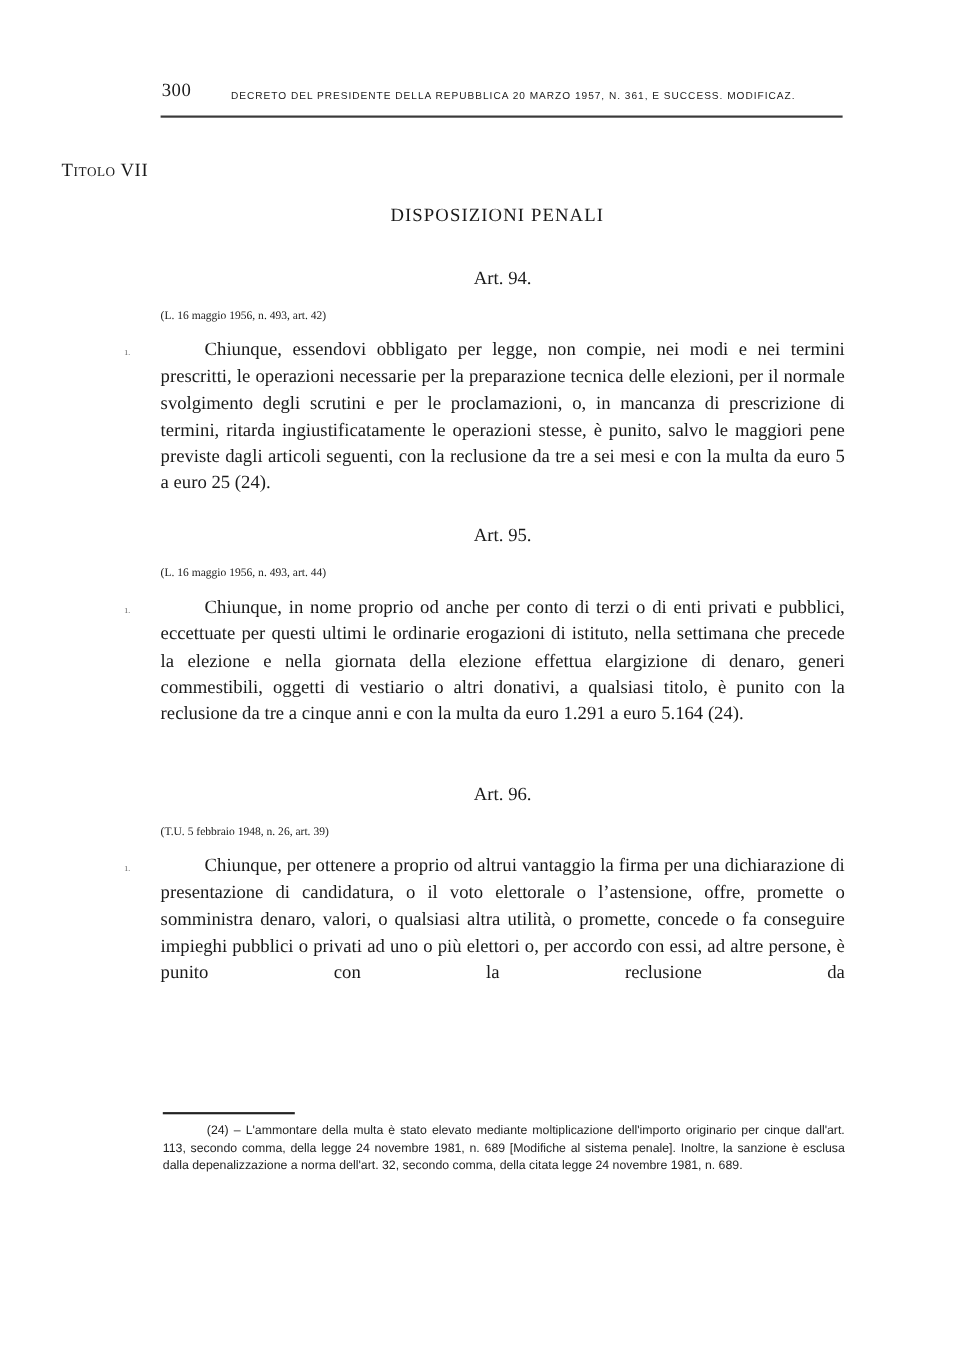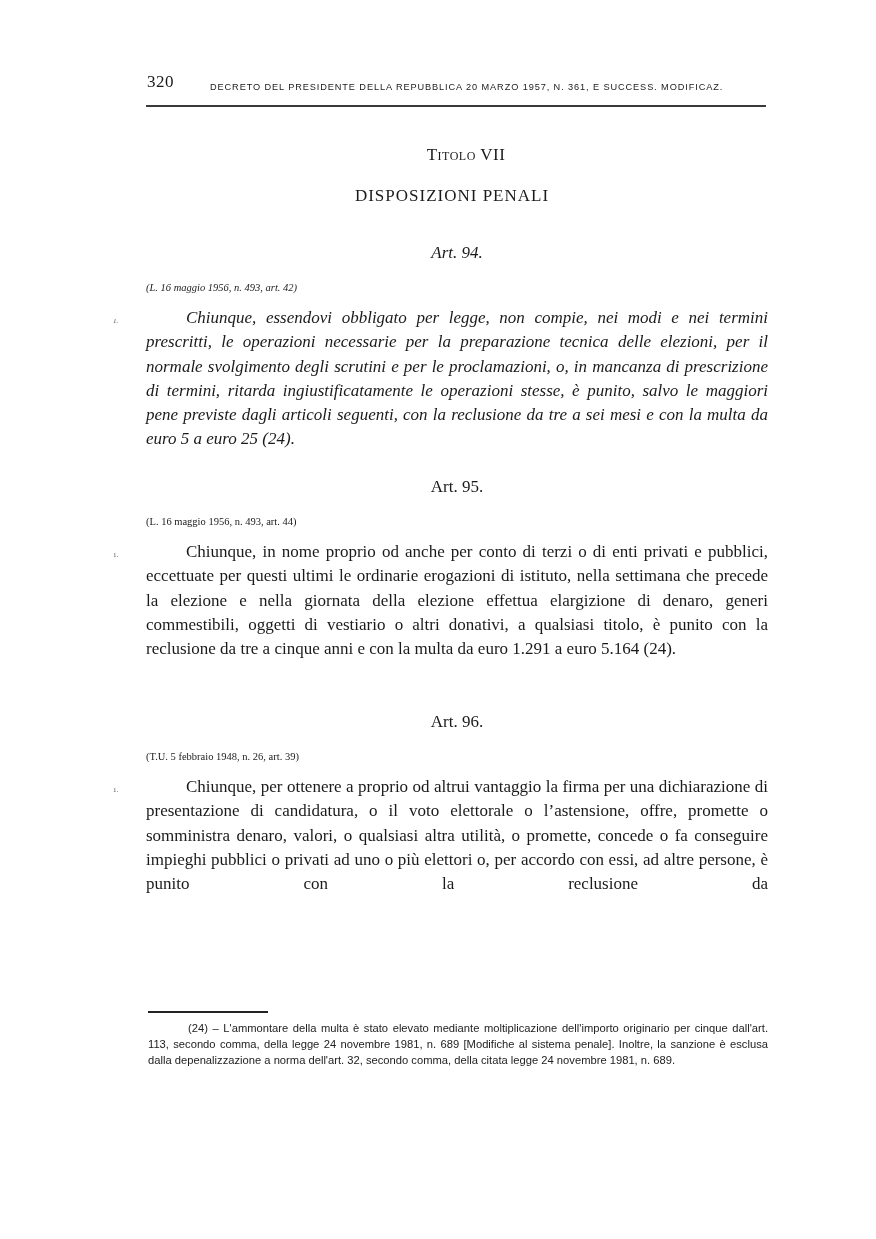--- a/index.html
+++ b/index.html
@@ -125,7 +125,7 @@
 </head>
 <body>
 
-<div class="page-number">320</div>
+<div class="page-number">300</div>
 <div class="running-head">DECRETO DEL PRESIDENTE DELLA REPUBBLICA 20 MARZO 1957, N. 361, E SUCCESS. MODIFICAZ.</div>
 <div class="head-rule"></div>
 

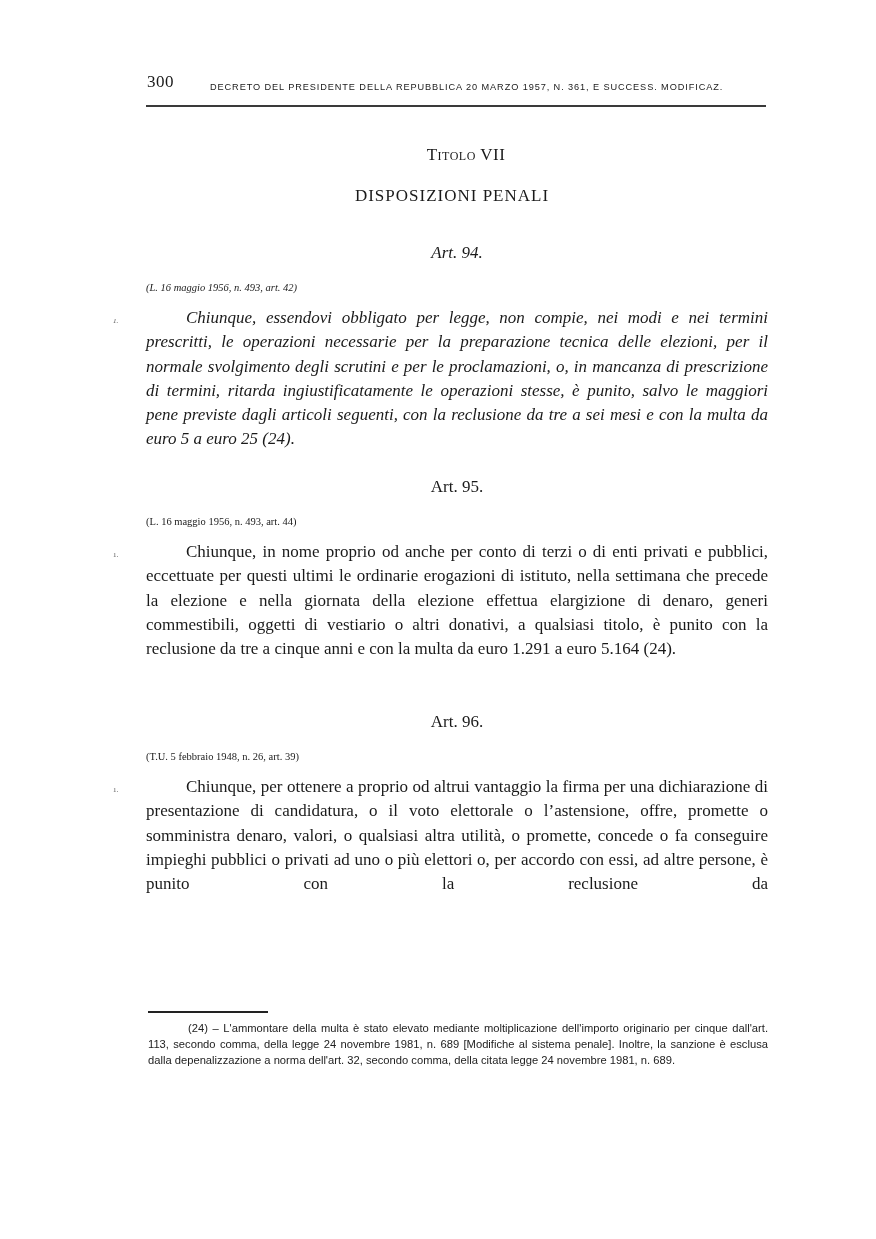--- a/index.html
+++ b/index.html
@@ -44,7 +44,6 @@
       left: 0;
       width: 876px;
       top: 145px;
-      text-align: center;
       font-size: 17px;
       letter-spacing: 0.5px;
       padding-left: 56px;

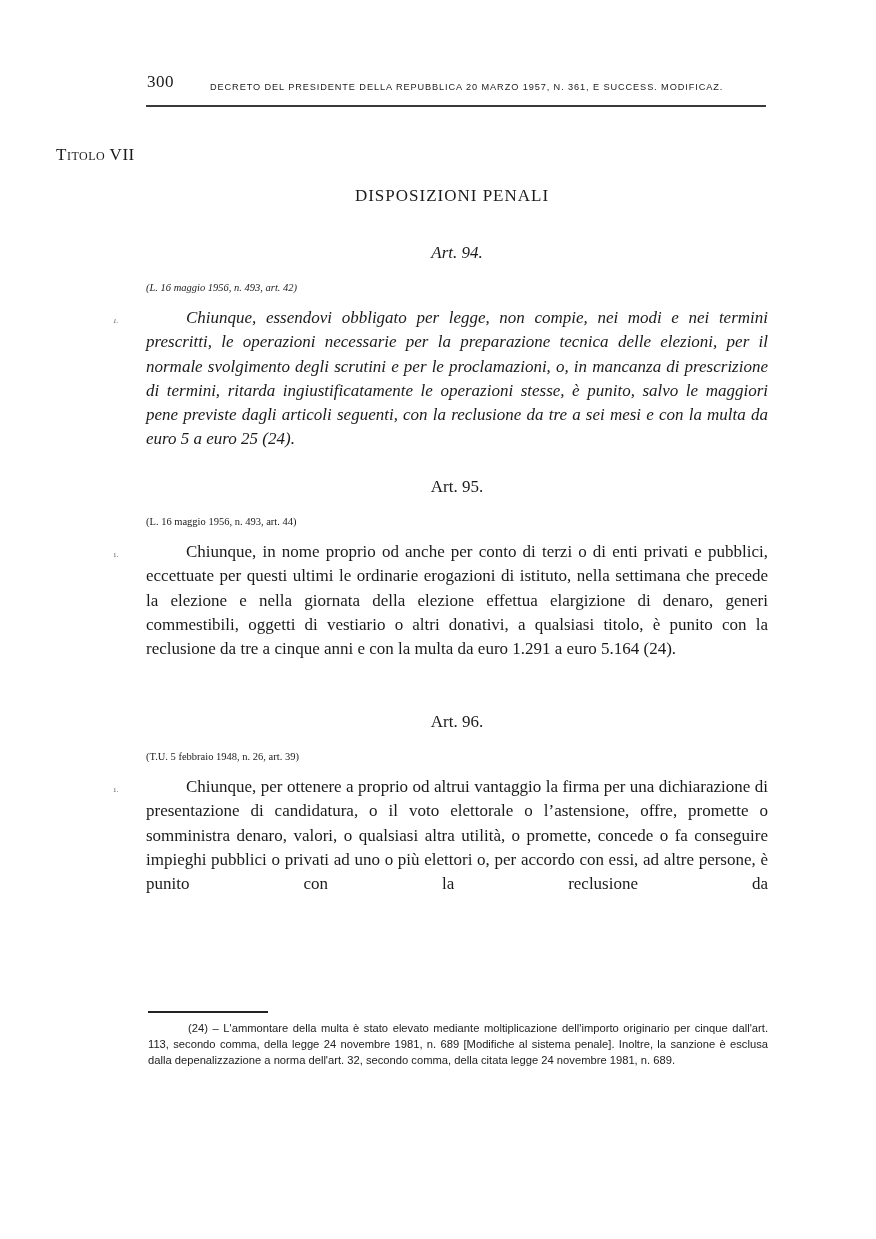--- a/index.html
+++ b/index.html
@@ -133,7 +133,7 @@
 </div>
 <div class="section-title">DISPOSIZIONI PENALI</div>
 
-<div class="article" style="top:242px;font-style:italic;">
+<div class="article" style="top:242px;">
   <p class="art-heading">Art. 94.</p>
   <p class="art-source">(L. 16 maggio 1956, n. 493, art. 42)</p>
   <p class="art-para">

